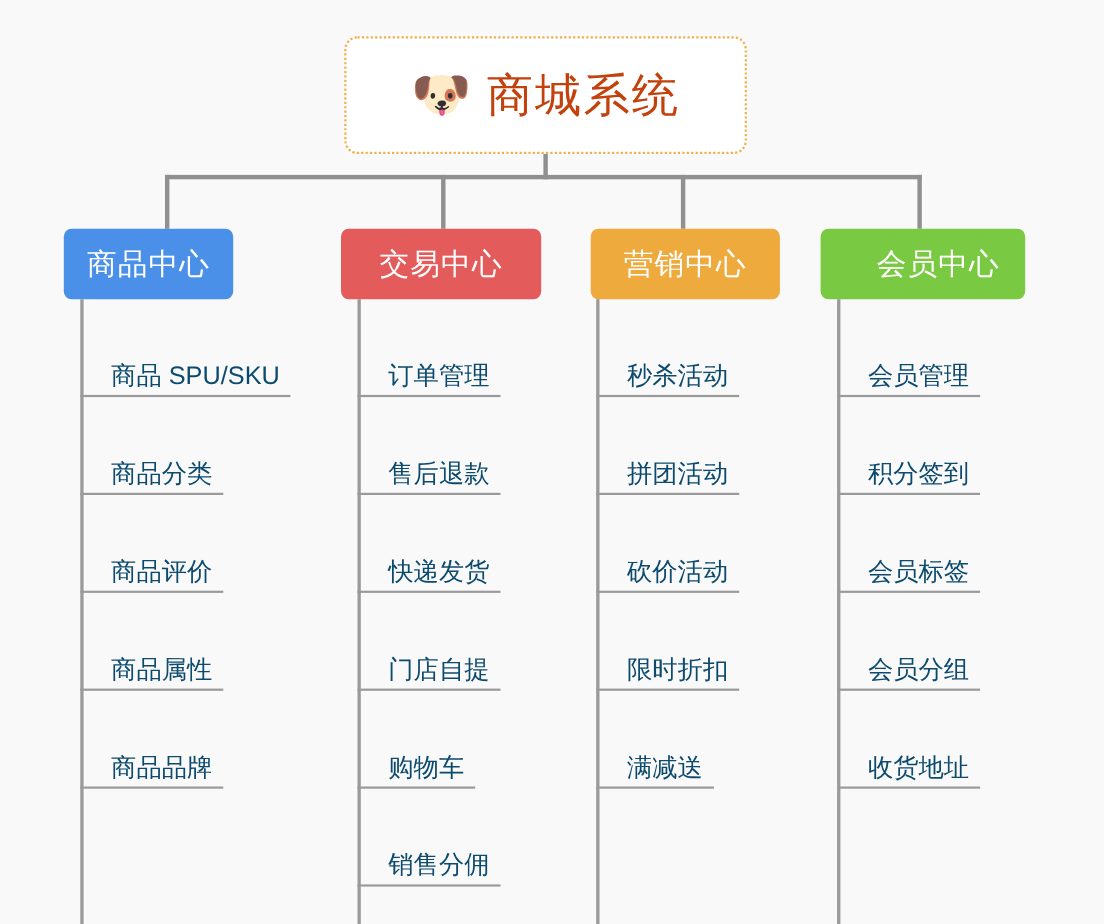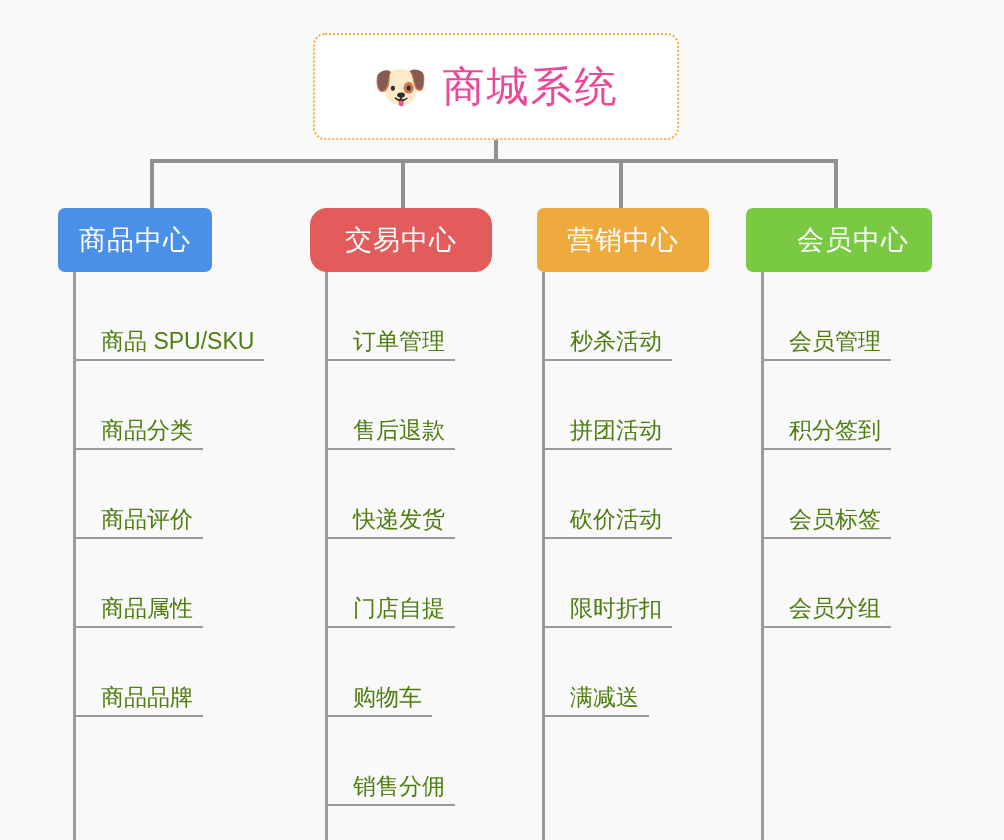--- a/index.html
+++ b/index.html
@@ -43,7 +43,7 @@
   }
   .root-title {
     font-size: 42px;
-    color: #ec4899;
+    color: #c2410c;
     letter-spacing: 2px;
     white-space: nowrap;
   }

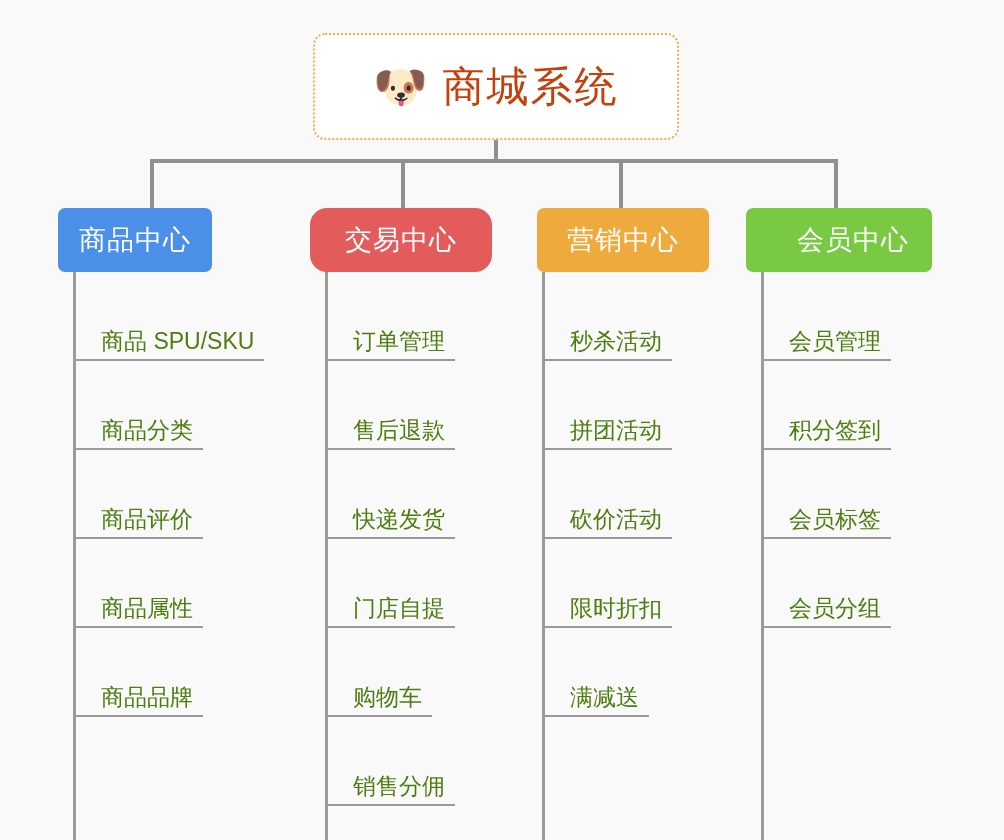--- a/index.html
+++ b/index.html
@@ -162,7 +162,7 @@
   </div>
 
   <div class="column" style="left:310px; width:182px;">
-    <div class="cat-box" style="background:#e35b5b;border-radius:17px;">
+    <div class="cat-box" style="background:#e35b5b;">
       <span>交易中心</span>
     </div>
     <div class="branch" style="height:591px;"></div>

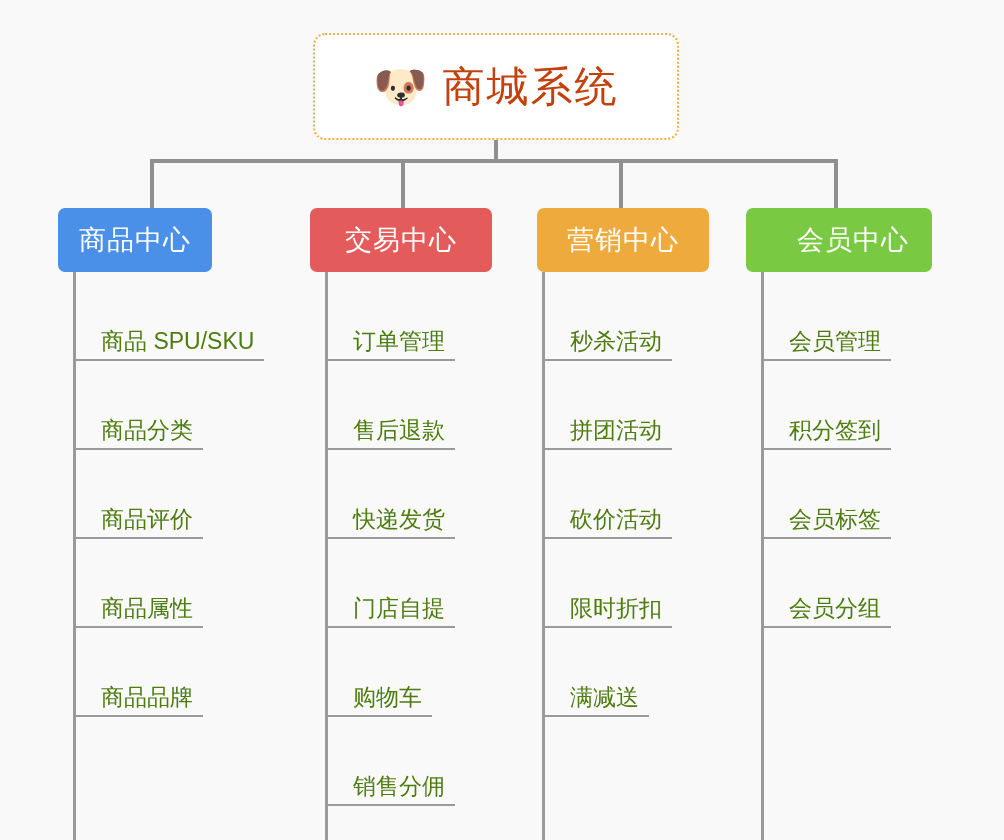--- a/index.html
+++ b/index.html
@@ -113,7 +113,7 @@
   }
   .leaf-label {
     font-size: 23px;
-    color: #4d7c0f;
+    color: #0c4a6e;
     white-space: nowrap;
     padding: 0 10px 5px 28px;
     border-bottom: 2px solid #9a9a9a;

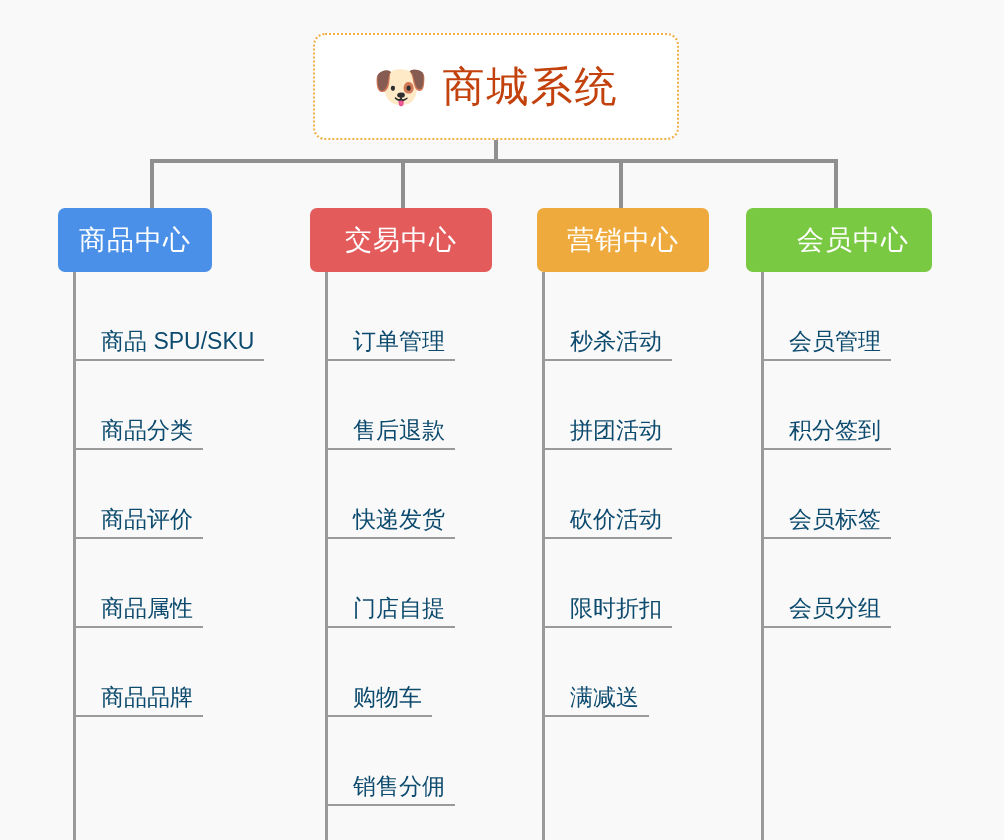--- a/index.html
+++ b/index.html
@@ -230,6 +230,9 @@
       <div class="leaf">
           <span class="leaf-label">会员分组</span>
         </div>
+      <div class="leaf">
+          <span class="leaf-label">收货地址</span>
+        </div>
     </div>
   </div>
 

